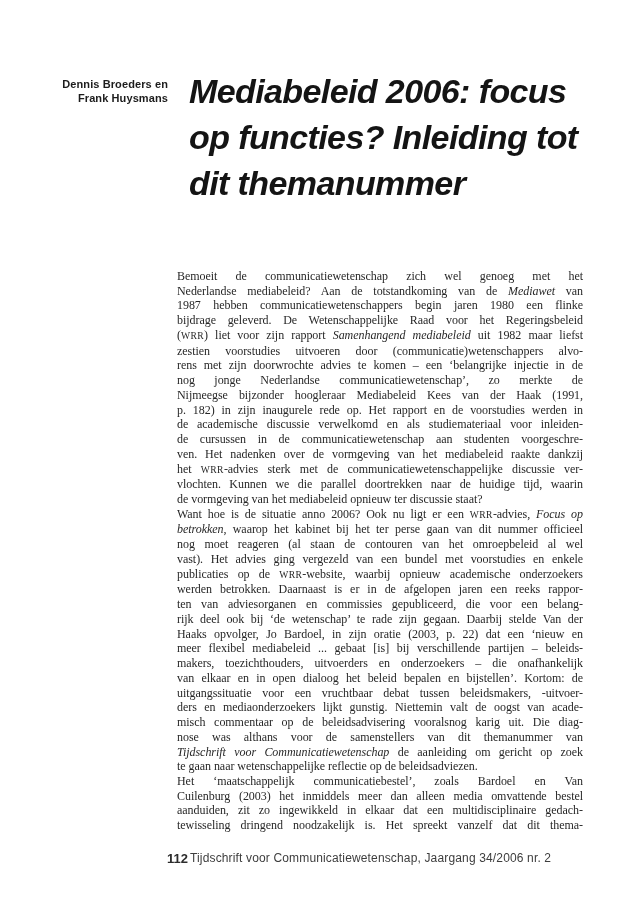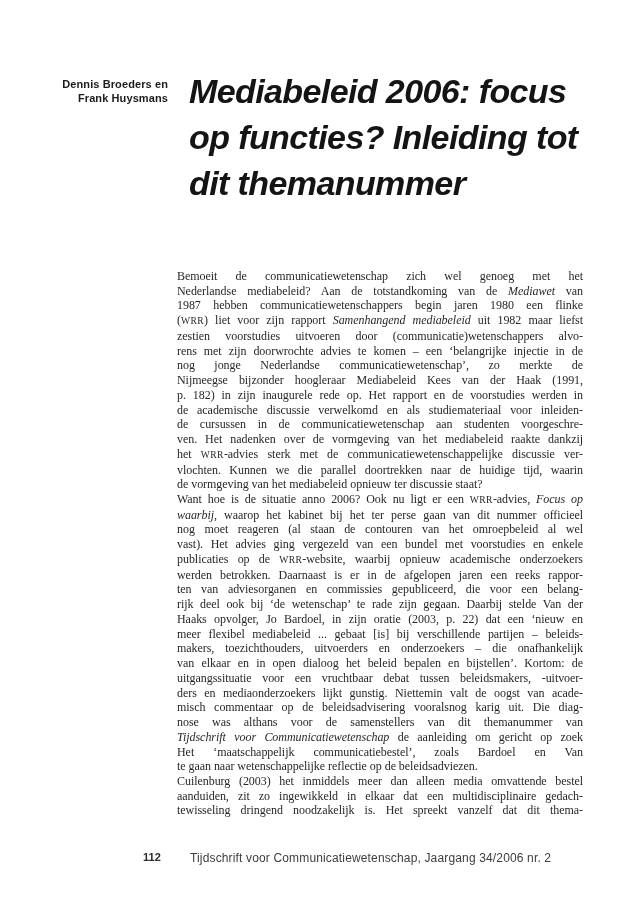--- a/index.html
+++ b/index.html
@@ -95,6 +95,7 @@
       <div class="line line-just"><span>Bemoeit de communicatiewetenschap zich wel genoeg met het</span></div>
       <div class="line line-just"><span>Nederlandse mediabeleid? Aan de totstandkoming van de </span><span class="it">Mediawet</span><span> van</span></div>
       <div class="line line-just"><span>1987 hebben communicatiewetenschappers begin jaren 1980 een flinke</span></div>
+      <div class="line line-just"><span>bijdrage geleverd. De Wetenschappelijke Raad voor het Regeringsbeleid</span></div>
       <div class="line line-just"><span>(</span><span class="sc">WRR</span><span>) liet voor zijn rapport </span><span class="it">Samenhangend mediabeleid</span><span> uit 1982 maar liefst</span></div>
       <div class="line line-just"><span>zestien voorstudies uitvoeren door (communicatie)wetenschappers alvo-</span></div>
       <div class="line line-just"><span>rens met zijn doorwrochte advies te komen – een ‘belangrijke injectie in de</span></div>

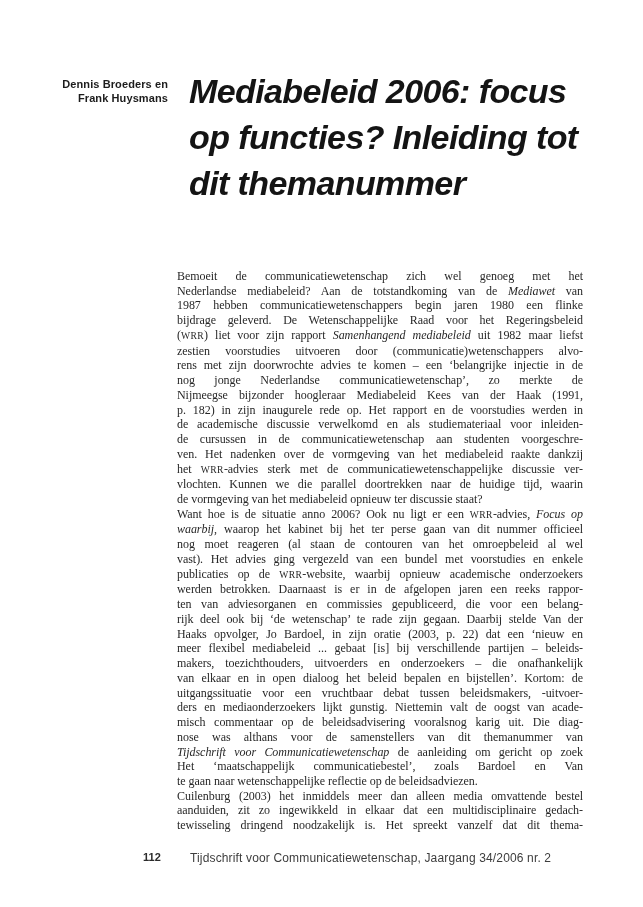--- a/index.html
+++ b/index.html
@@ -109,7 +109,7 @@
       <div class="line line-just"><span>vlochten. Kunnen we die parallel doortrekken naar de huidige tijd, waarin</span></div>
       <div class="line line-end"><span>de vormgeving van het mediabeleid opnieuw ter discussie staat?</span></div>
       <div class="line line-just"><span>Want hoe is de situatie anno 2006? Ook nu ligt er een </span><span class="sc">WRR</span><span>-advies, </span><span class="it">Focus op</span></div>
-      <div class="line line-just"><span class="it">waarbij</span><span>, waarop het kabinet bij het ter perse gaan van dit nummer officieel</span></div>
+      <div class="line line-just"><span class="it">betrokken</span><span>, waarop het kabinet bij het ter perse gaan van dit nummer officieel</span></div>
       <div class="line line-just"><span>nog moet reageren (al staan de contouren van het omroepbeleid al wel</span></div>
       <div class="line line-just"><span>vast). Het advies ging vergezeld van een bundel met voorstudies en enkele</span></div>
       <div class="line line-just"><span>publicaties op de </span><span class="sc">WRR</span><span>-website, waarbij opnieuw academische onderzoekers</span></div>

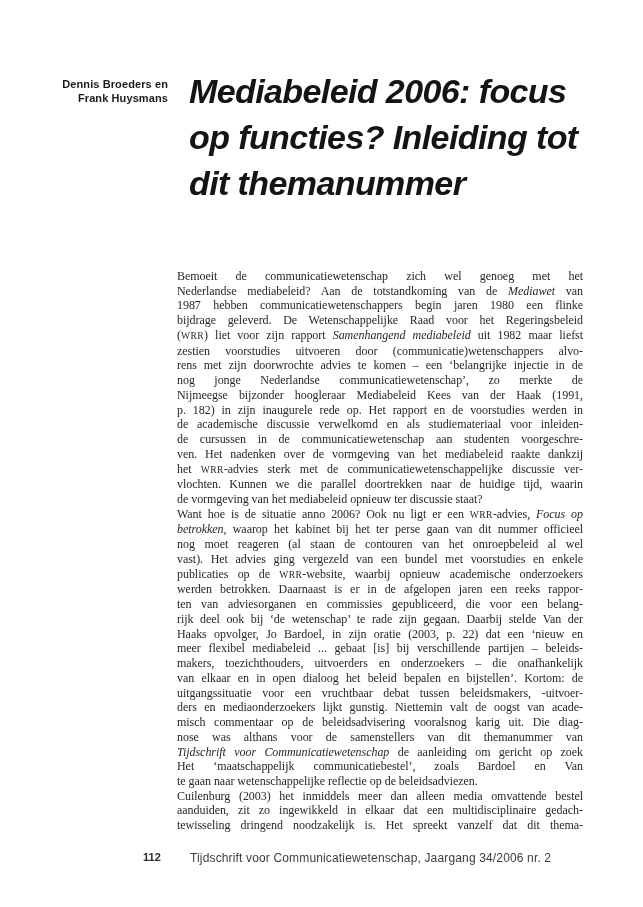--- a/index.html
+++ b/index.html
@@ -125,8 +125,8 @@
       <div class="line line-just"><span>misch commentaar op de beleidsadvisering vooralsnog karig uit. Die diag-</span></div>
       <div class="line line-just"><span>nose was althans voor de samenstellers van dit themanummer van</span></div>
       <div class="line line-just"><span class="it">Tijdschrift voor Communicatiewetenschap</span><span> de aanleiding om gericht op zoek</span></div>
+      <div class="line line-end"><span>te gaan naar wetenschappelijke reflectie op de beleidsadviezen.</span></div>
       <div class="line line-just"><span>Het ‘maatschappelijk communicatiebestel’, zoals Bardoel en Van</span></div>
-      <div class="line line-end"><span>te gaan naar wetenschappelijke reflectie op de beleidsadviezen.</span></div>
       <div class="line line-just"><span>Cuilenburg (2003) het inmiddels meer dan alleen media omvattende bestel</span></div>
       <div class="line line-just"><span>aanduiden, zit zo ingewikkeld in elkaar dat een multidisciplinaire gedach-</span></div>
       <div class="line line-just"><span>tewisseling dringend noodzakelijk is. Het spreekt vanzelf dat dit thema-</span></div>

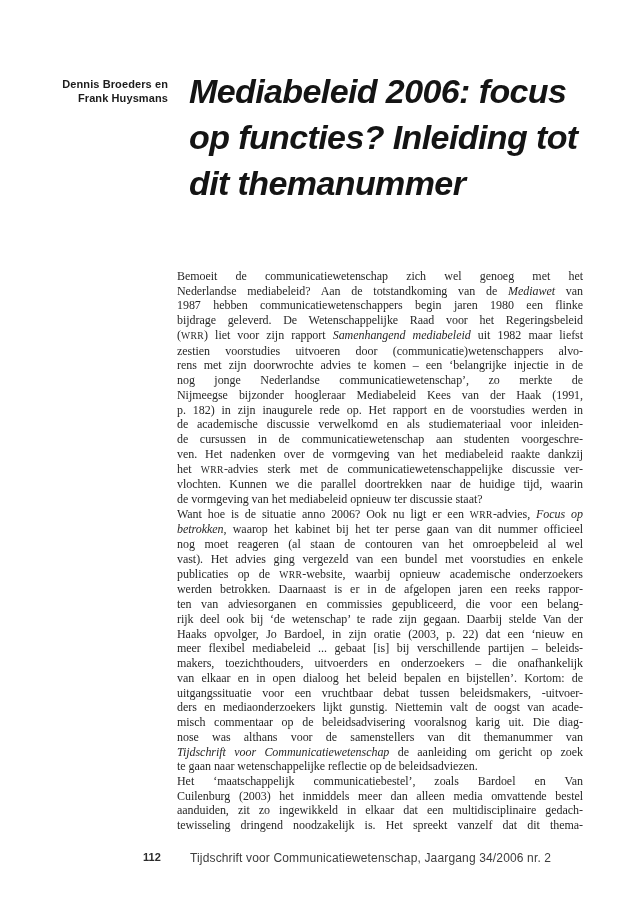--- a/index.html
+++ b/index.html
@@ -58,11 +58,11 @@
   .sc { font-size: 9.6px; letter-spacing: 0.4px; }
   .footer-pagenum {
     position: absolute;
-    left: 143px;
+    left: 167px;
     top: 851px;
     font-family: "Liberation Sans", "DejaVu Sans", sans-serif;
     font-weight: 700;
-    font-size: 11px;
+    font-size: 13px;
     color: #2c2c2c;
   }
   .footer-journal {

